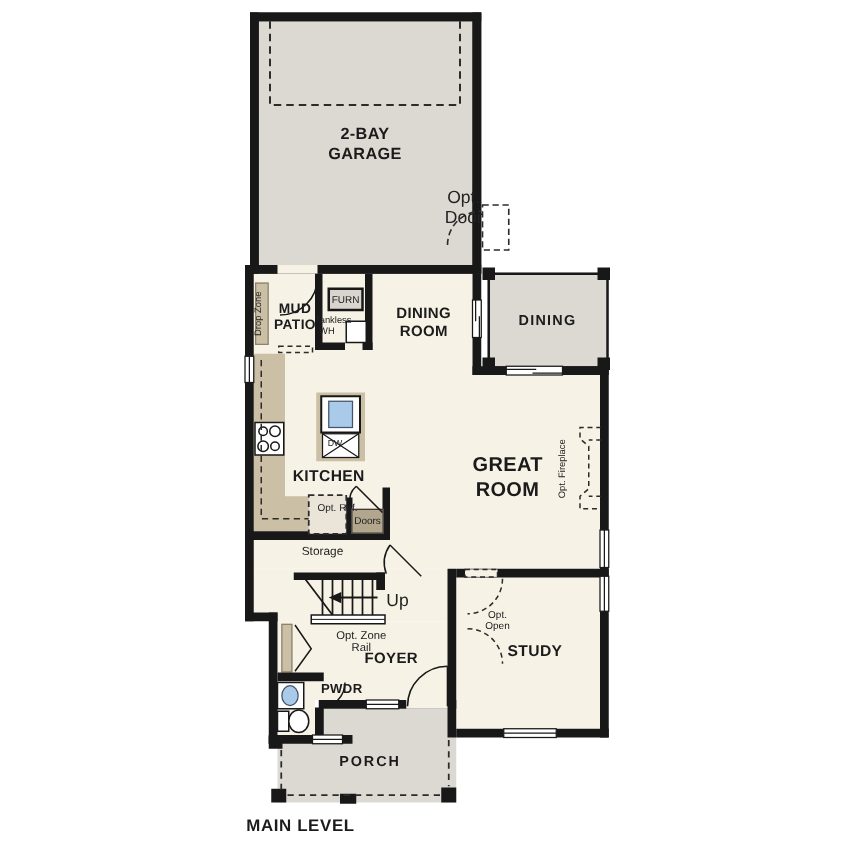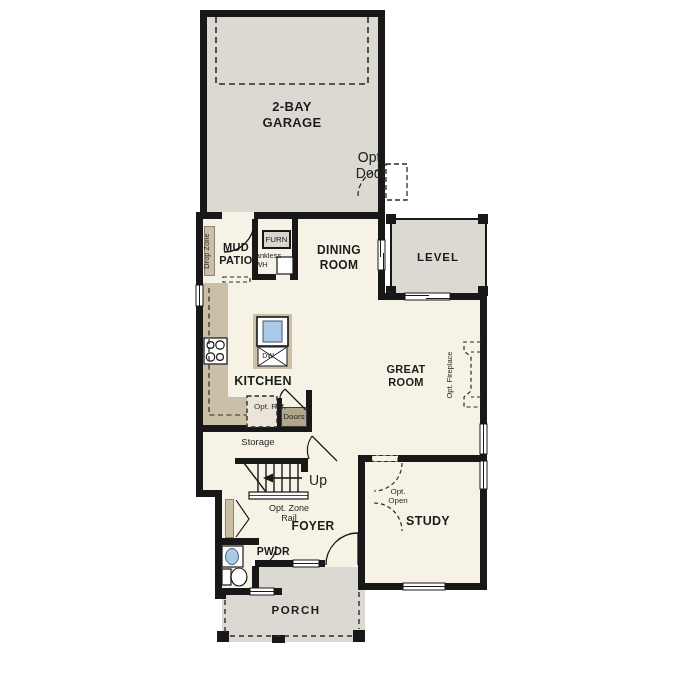--- a/index.html
+++ b/index.html
@@ -243,7 +243,7 @@
   <div class="sm" style="left:263px;top:235px;width:27px;font-size:8px;">FURN</div>
   <div class="sm" style="left:252px;top:252px;width:19px;font-size:7.5px;">Tankless WH</div>
   <div class="lbl" style="left:311px;top:243px;width:56px;font-size:12px;">DINING ROOM</div>
-  <div class="lbl" style="left:408px;top:250px;width:60px;font-size:11.5px;letter-spacing:1px;">LEVEL</div>
+  <div class="lbl" style="left:408px;top:250px;width:60px;font-size:11.5px;letter-spacing:1px;">DINING</div>
 
   <div class="lbl" style="left:223px;top:374px;width:80px;font-size:12.5px;">KITCHEN</div>
   <div class="sm" style="left:259px;top:352px;width:18px;font-size:7px;">DW</div>

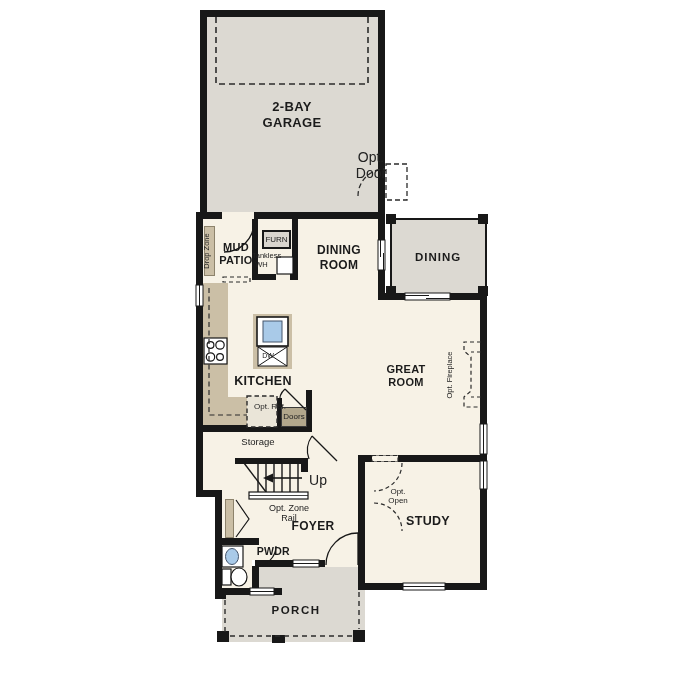--- a/index.html
+++ b/index.html
@@ -250,7 +250,7 @@
   <div class="sm" style="left:248px;top:402px;width:44px;font-size:8px;">Opt. Ref.</div>
   <div class="sm" style="left:279px;top:412px;width:30px;font-size:8px;">Doors</div>
 
-  <div class="lbl" style="left:378px;top:363px;width:56px;font-size:11px;">GREAT ROOM</div>
+  <div class="lbl" style="left:378px;top:363px;width:56px;font-size:16px;">GREAT ROOM</div>
   <div class="sm vt" style="left:402px;top:369px;width:100px;height:12px;font-size:7.5px;">Opt. Fireplace</div>
 
   <div class="sm" style="left:228px;top:437px;width:60px;font-size:9.5px;">Storage</div>

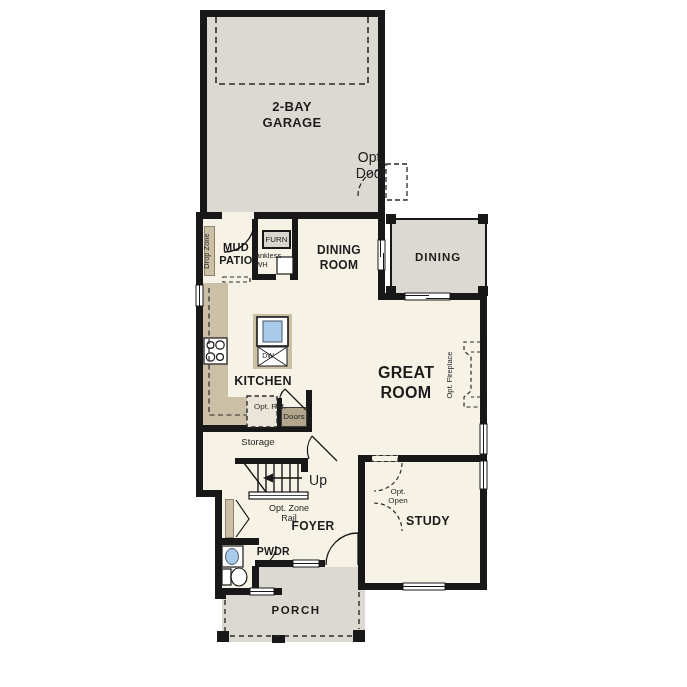--- a/index.html
+++ b/index.html
@@ -264,6 +264,7 @@
   <div class="lbl" style="left:246px;top:545px;width:44px;font-size:10.5px;text-align:right;">PWDR</div>
   <div class="lbl" style="left:266px;top:603px;width:60px;font-size:11.5px;letter-spacing:1.5px;">PORCH</div>
 
+  <div class="lbl" style="left:197px;top:653px;width:130px;font-size:13.5px;text-align:left;letter-spacing:.5px;">MAIN LEVEL</div>
 </div>
 
 </body></html>

